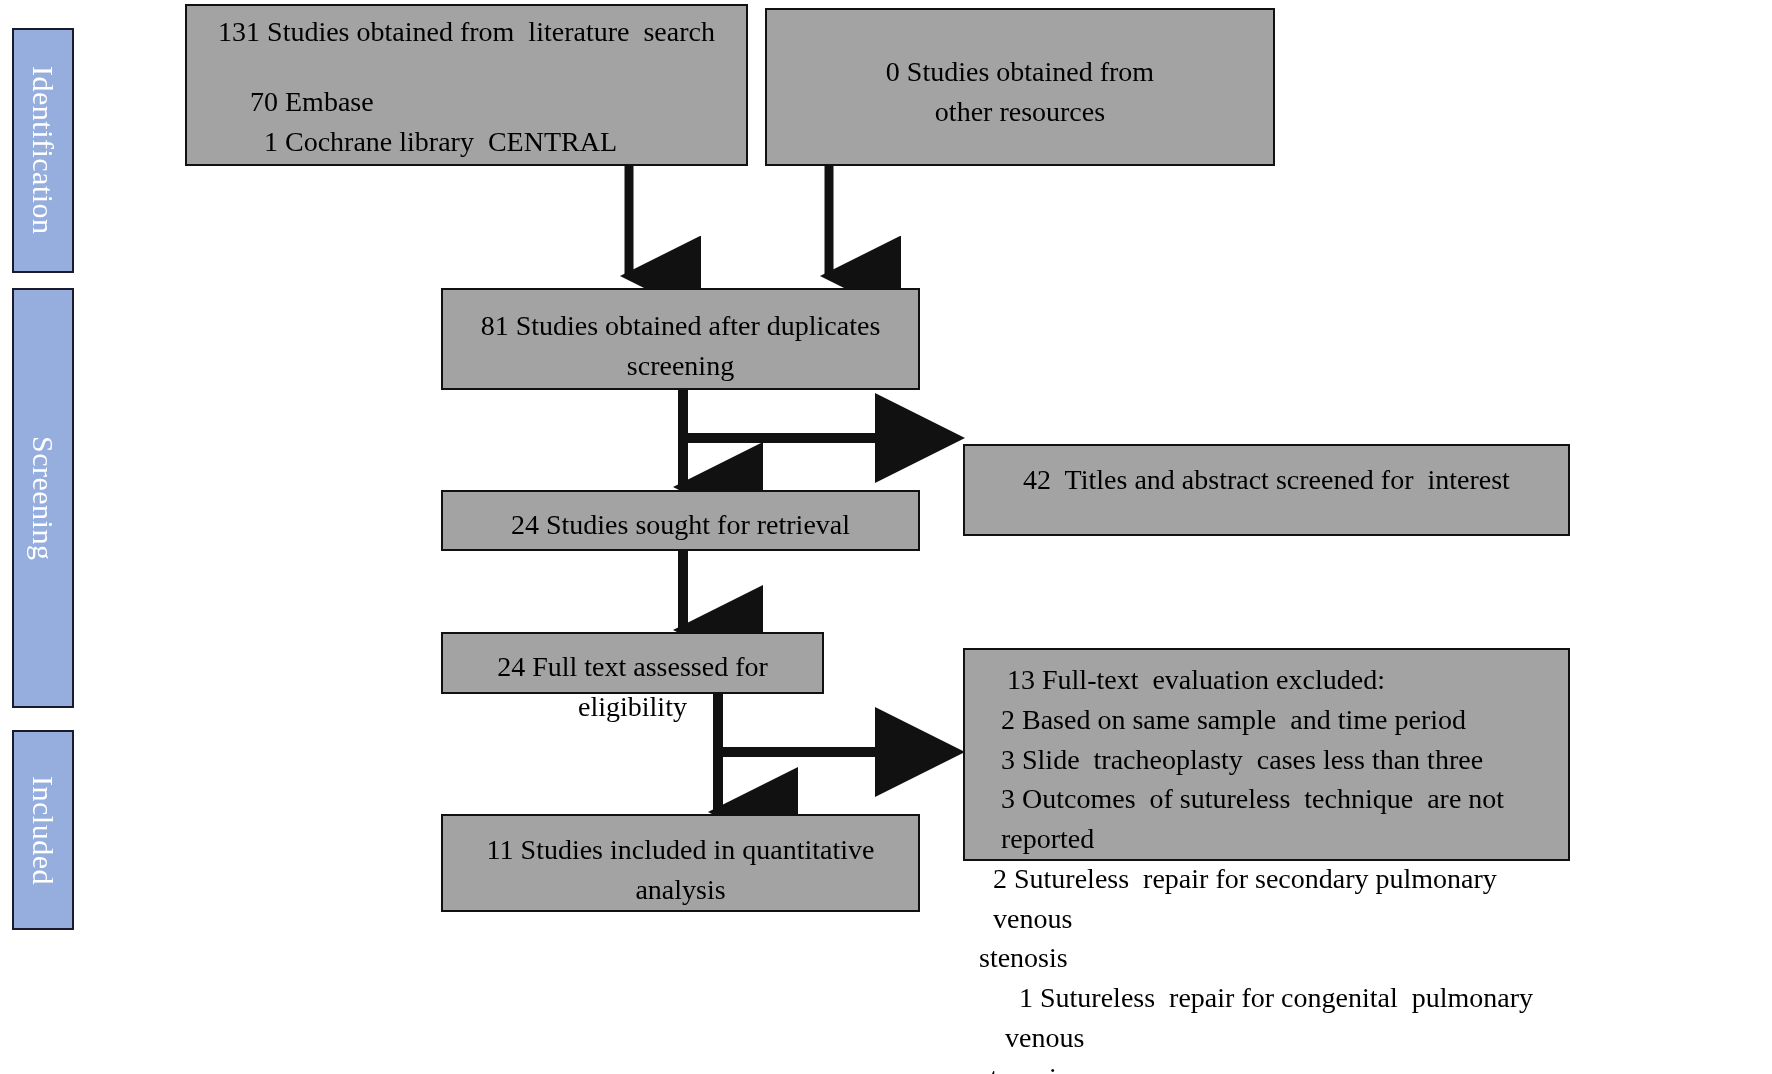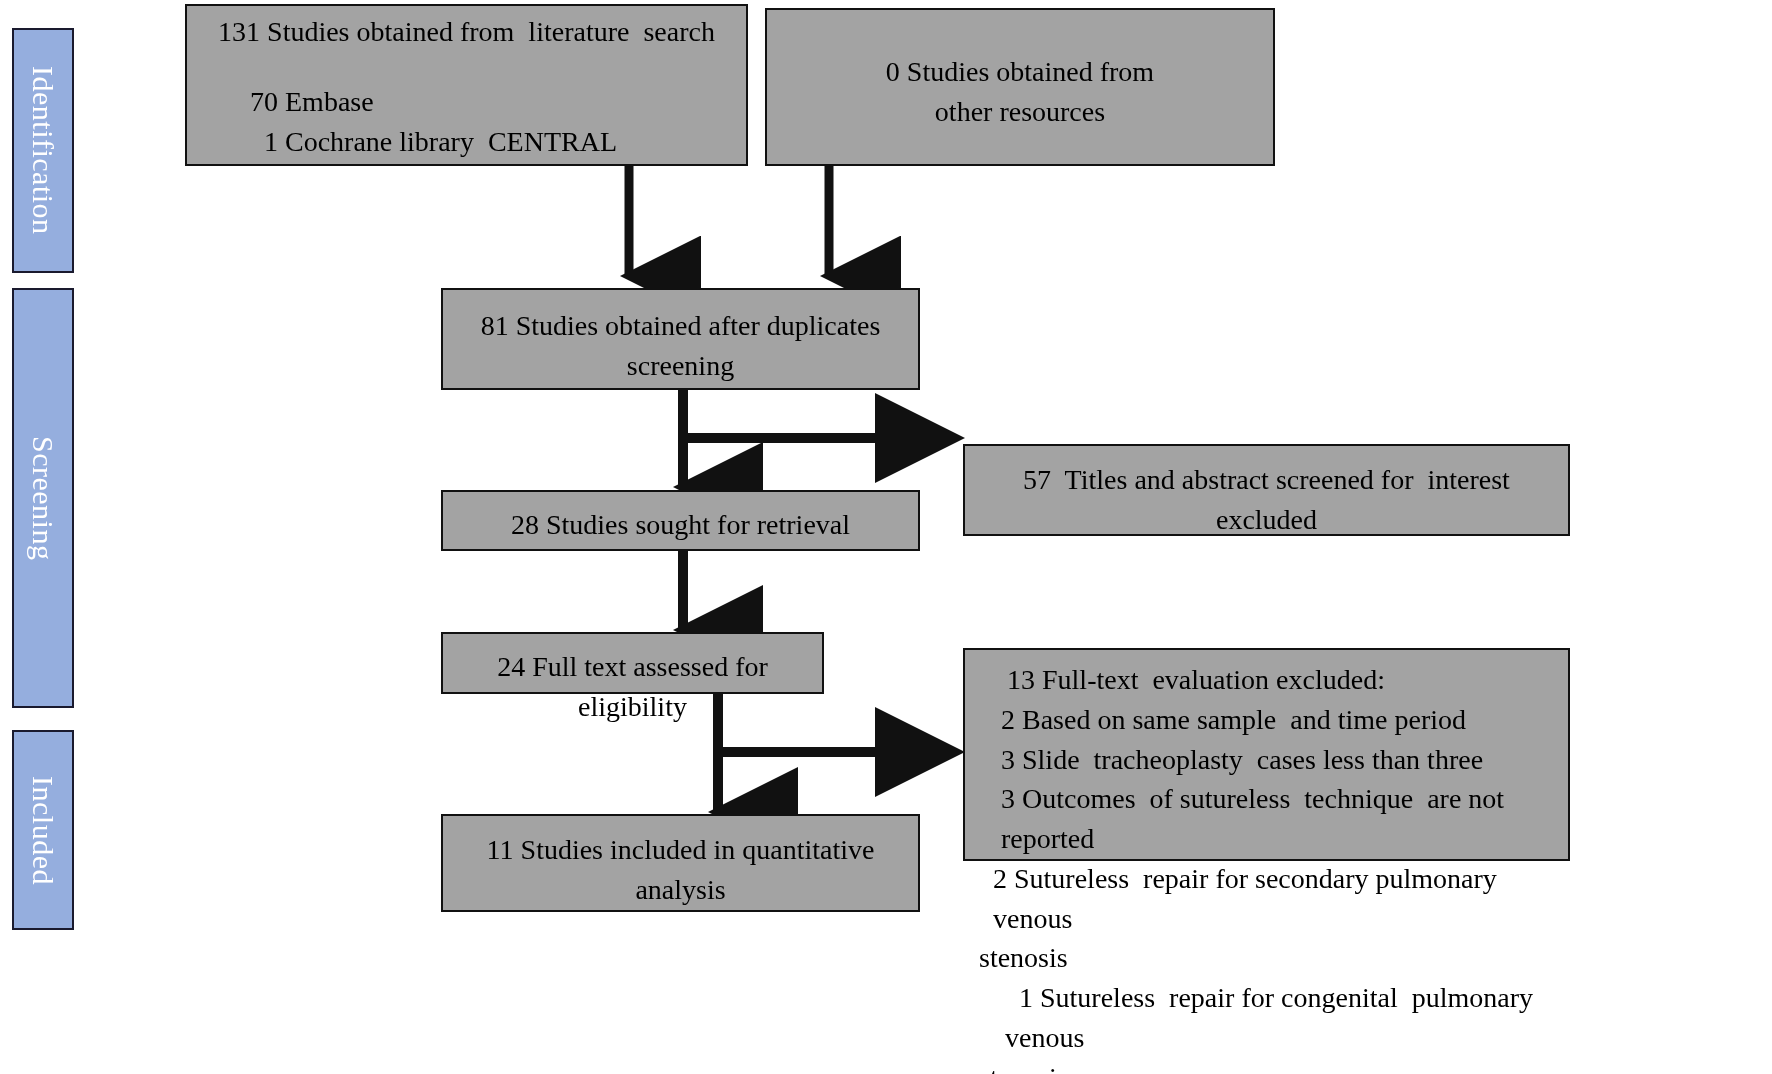--- a/index.html
+++ b/index.html
@@ -175,7 +175,7 @@
 
   <div class="flow-box" style="left:963px; top:444px; width:607px; height:92px;">
     <div class="box-inner" style="top:14px;">
-      <div class="box-text centered">57  Titles and abstract screened for  interest</div>
+      <div class="box-text centered">42  Titles and abstract screened for  interest</div>
       <div class="box-text centered">excluded</div>
     </div>
   </div>

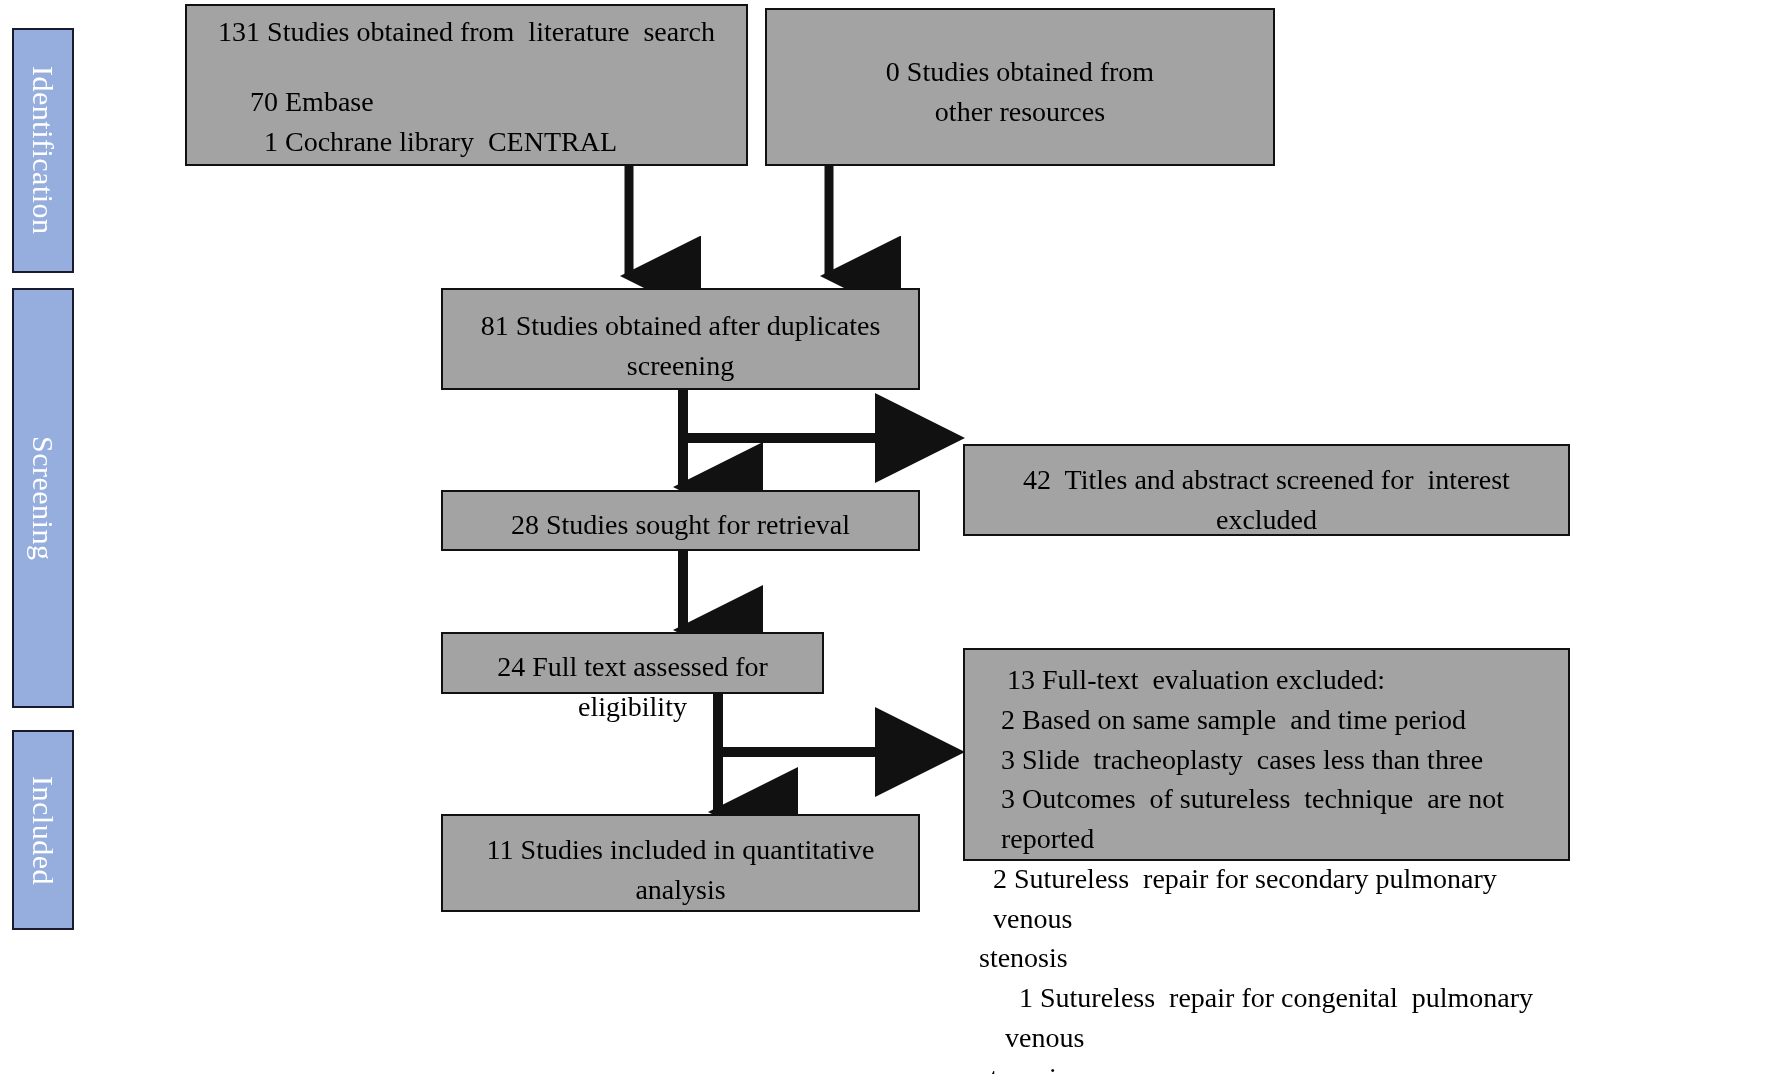--- a/index.html
+++ b/index.html
@@ -156,7 +156,7 @@
 
   <div class="flow-box" style="left:441px; top:490px; width:479px; height:61px;">
     <div class="box-inner" style="top:13px;">
-      <div class="box-text centered">28 Studies sought for retrieval</div>
+      <div class="box-text centered">24 Studies sought for retrieval</div>
     </div>
   </div>
 

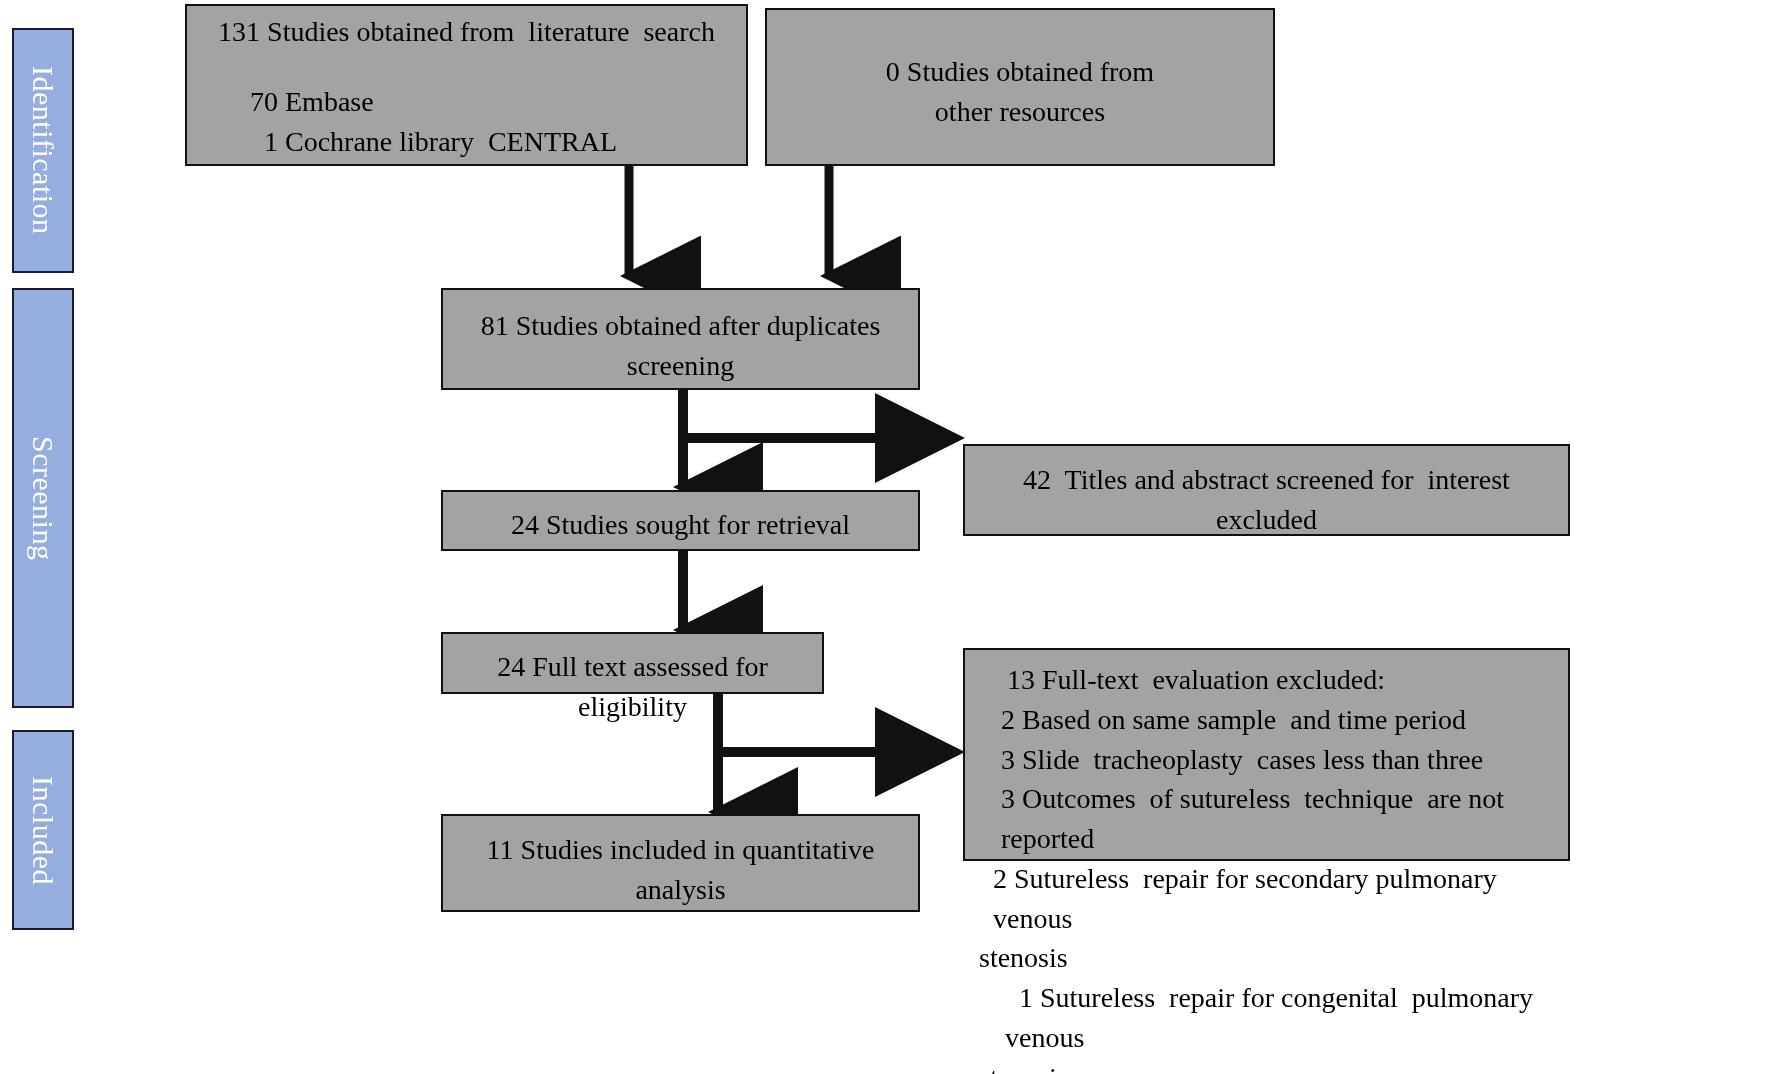--- a/index.html
+++ b/index.html
@@ -176,7 +176,6 @@
   <div class="flow-box" style="left:963px; top:444px; width:607px; height:92px;">
     <div class="box-inner" style="top:14px;">
       <div class="box-text centered">42  Titles and abstract screened for  interest</div>
-      <div class="box-text centered">excluded</div>
     </div>
   </div>
 

